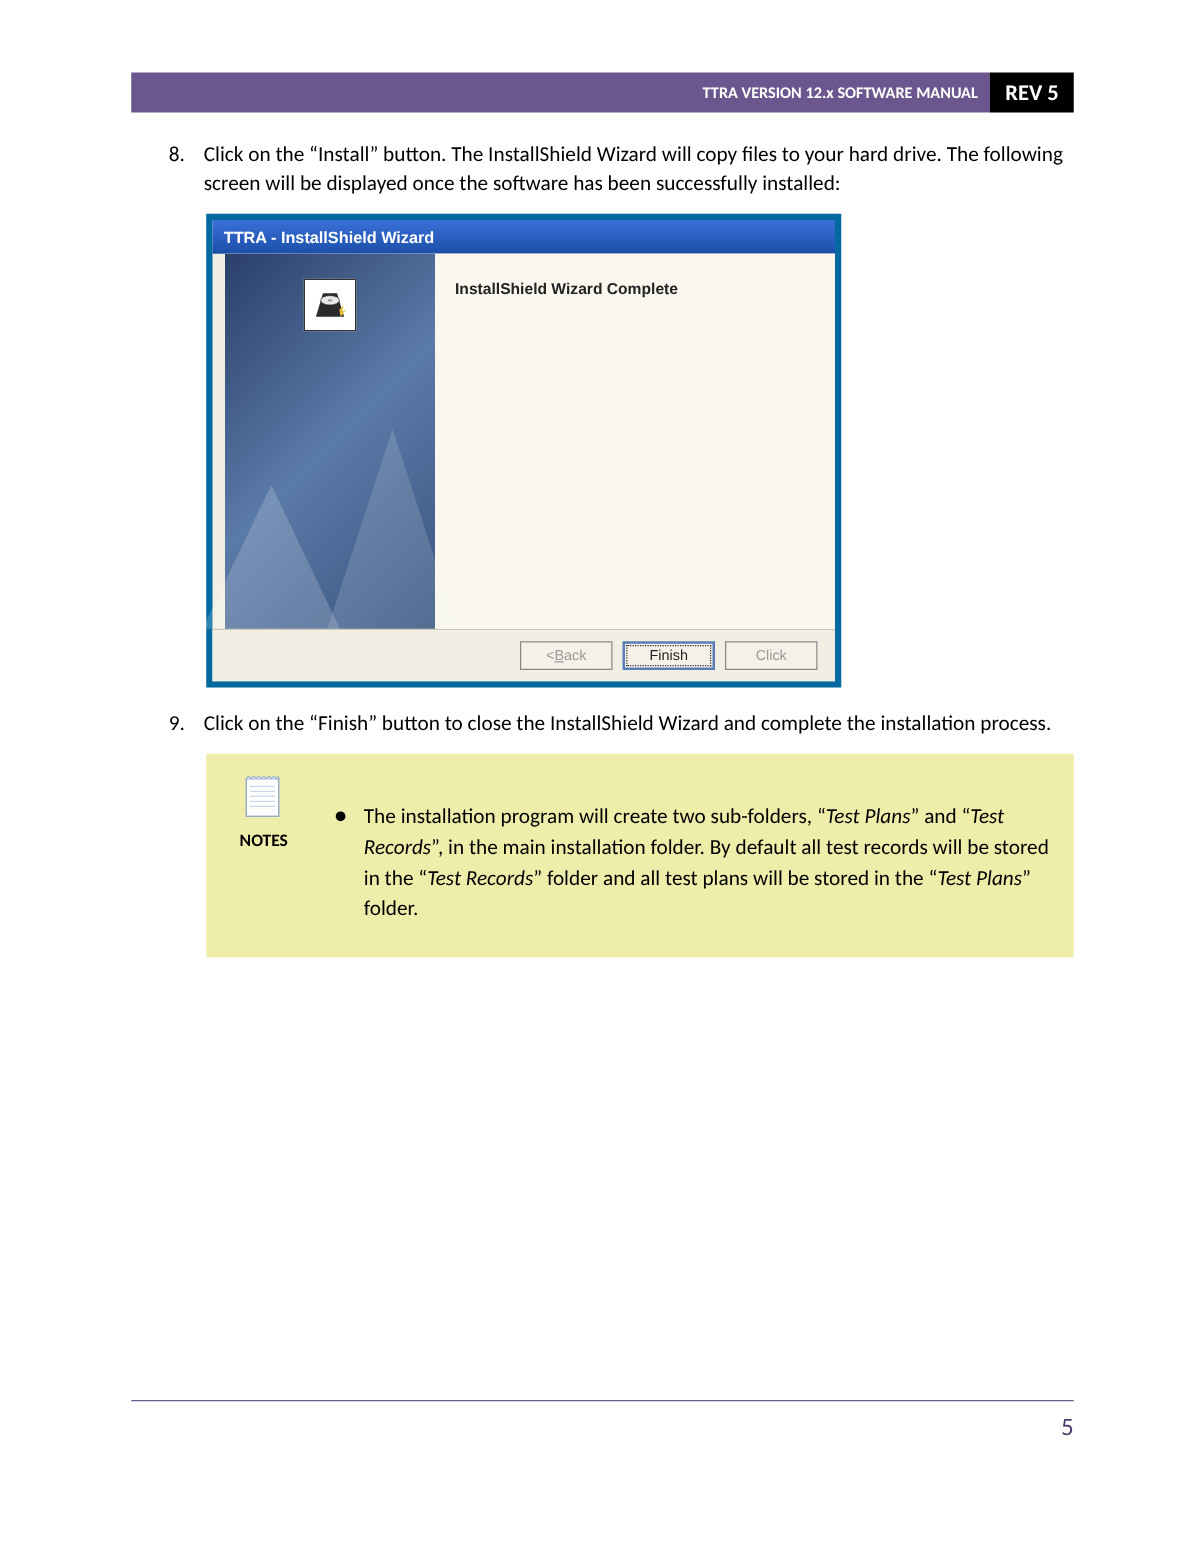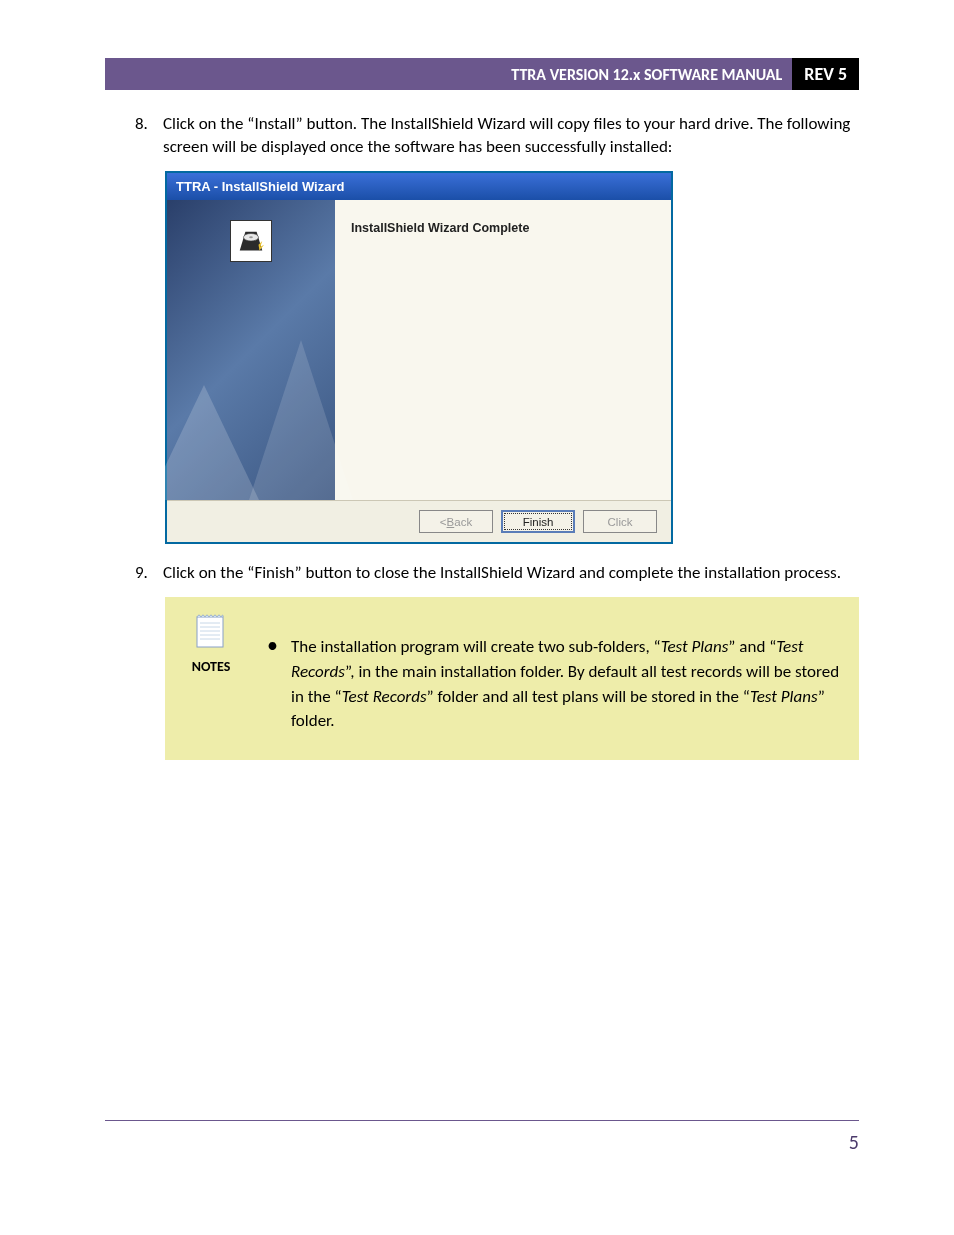--- a/index.html
+++ b/index.html
@@ -27,7 +27,7 @@
     padding-right: 10px;
     color: #fff;
     font-weight: bold;
-    font-size: 16px;
+    font-size: 13px;
   }
   .header-black {
     background: #000;

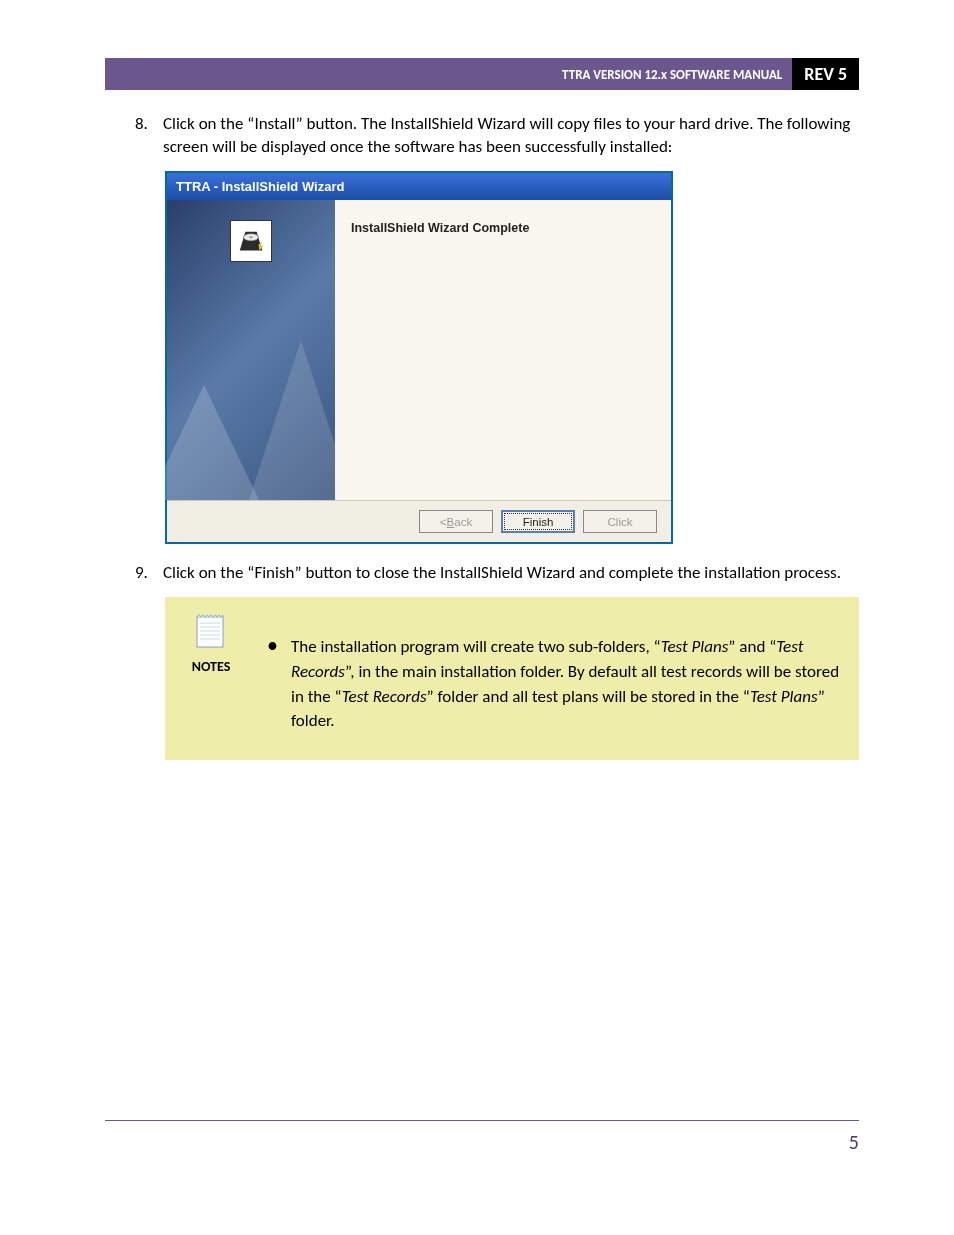--- a/index.html
+++ b/index.html
@@ -59,7 +59,7 @@
   .wizard {
     width: 508px;
     margin: 12px 0 18px 30px;
-    border: 2px solid #0369a1;
+    border: 5px solid #0369a1;
     background: #f1efe3;
   }
   .wizard-title {

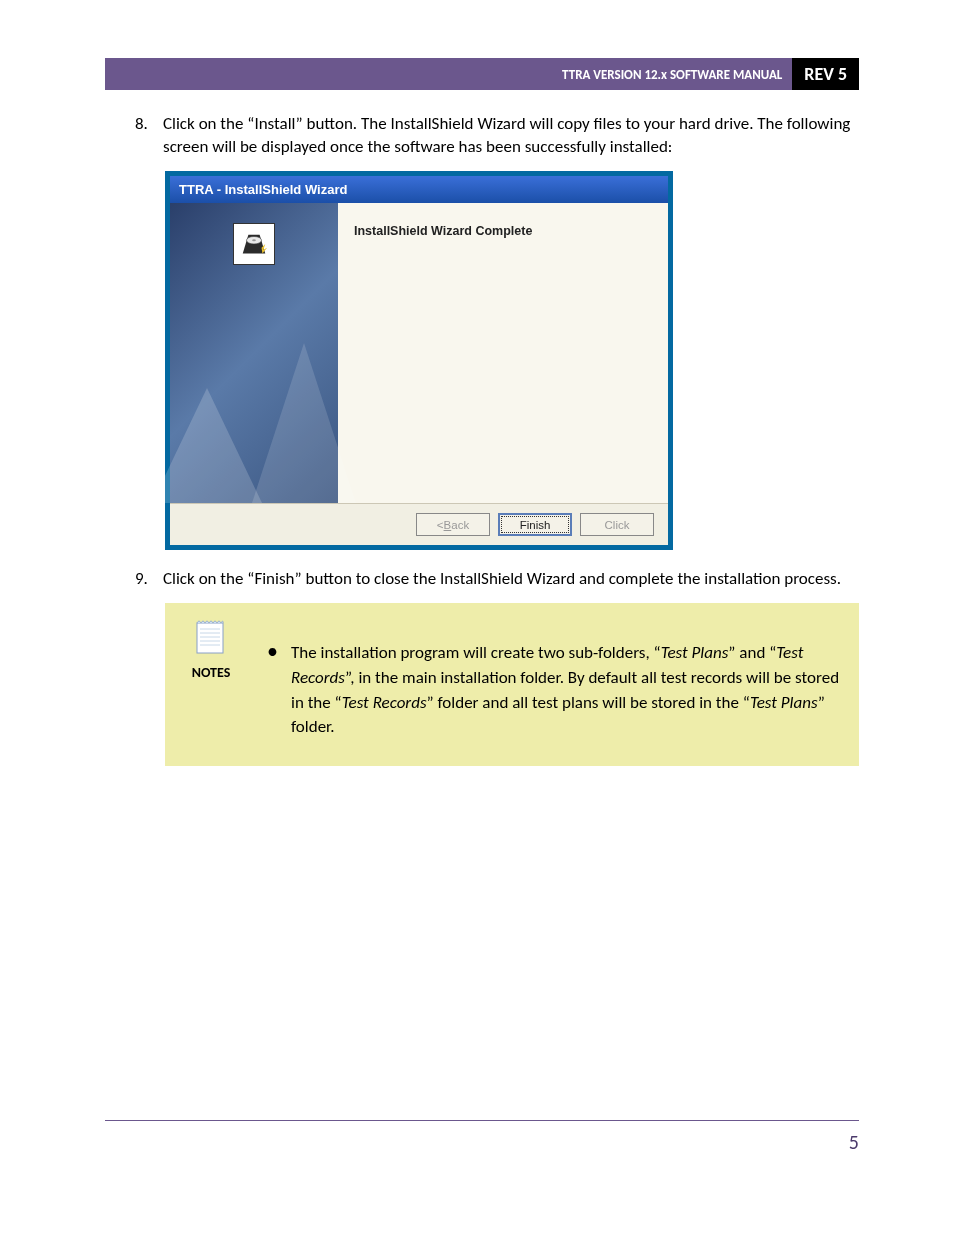--- a/index.html
+++ b/index.html
@@ -74,6 +74,7 @@
     display: flex;
     height: 300px;
     background: #f9f7ee;
+    margin-left: 10px;
   }
   .wizard-left {
     width: 168px;

